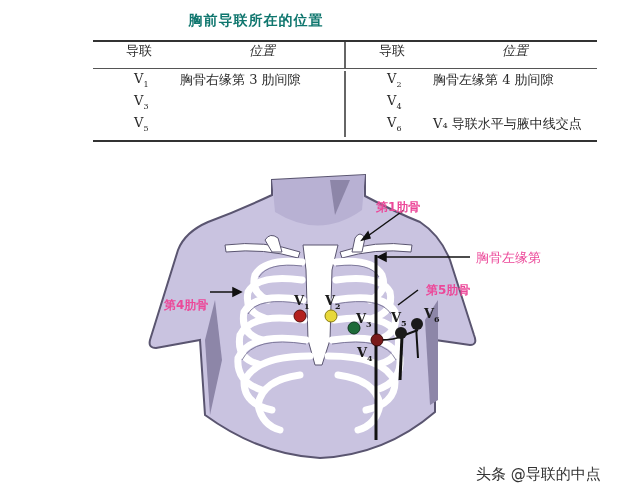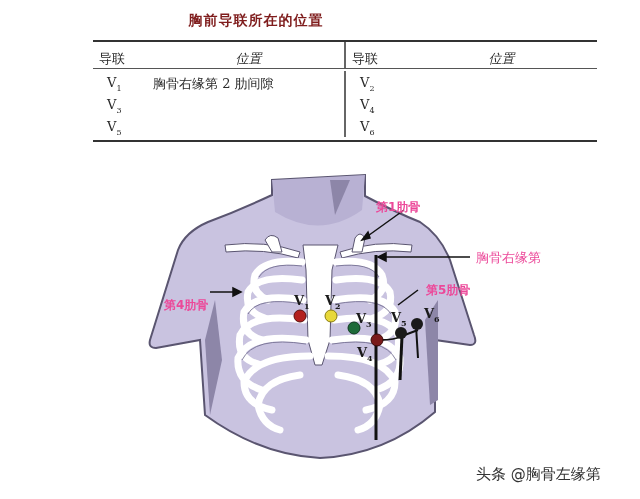--- a/index.html
+++ b/index.html
@@ -6,7 +6,7 @@
   body { width:640px; height:499px; position:relative; overflow:hidden;
          font-family:"DejaVu Serif", serif; color:#2a2a2a; }
   .title { position:absolute; left:0; width:512px; top:12px; text-align:center;
-           font-family:"DejaVu Sans", sans-serif; font-weight:bold; font-size:14px; color:#7f1d1d; letter-spacing:1px; }
+           font-family:"DejaVu Sans", sans-serif; font-weight:bold; font-size:14px; color:#0f766e; letter-spacing:1px; }
   .table { position:absolute; left:93px; top:40px; width:504px; border-top:2px solid #333; border-bottom:2px solid #333; }
   .tbl-row { display:flex; height:22px; align-items:center; font-size:13px; }
   .tbl-head { border-bottom:1px solid #555; height:26px; }

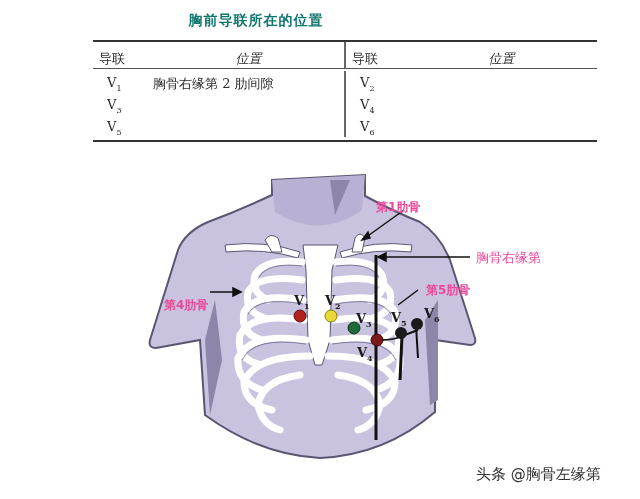--- a/index.html
+++ b/index.html
@@ -10,7 +10,7 @@
   .table { position:absolute; left:93px; top:40px; width:504px; border-top:2px solid #333; border-bottom:2px solid #333; }
   .tbl-row { display:flex; height:22px; align-items:center; font-size:13px; }
   .tbl-head { border-bottom:1px solid #555; height:26px; }
-  .half { display:flex; width:50%; align-items:flex-end; height:100%; }
+  .half { display:flex; width:50%; align-items:flex-start; height:100%;margin-left:27px; }
   .half.left { border-right:2px solid #666; }
   .c-lead { width:60px; padding-left:6px; box-sizing:border-box; }
   .c-pos { flex:1; }

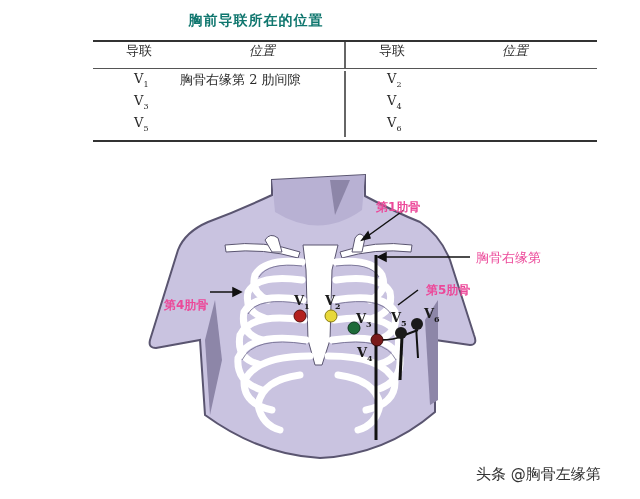--- a/index.html
+++ b/index.html
@@ -44,7 +44,7 @@
     <div class="tbl-row">
       <div class="half left">
         <span class="c-lead"><span>V</span><sub>1</sub></span>
-        <span class="c-pos">胸骨右缘第 2 肋间隙</span>
+        <span class="c-pos">胸骨右缘第 3 肋间隙</span>
       </div>
       <div class="half">
         <span class="c-lead"><span>V</span><sub>2</sub></span>

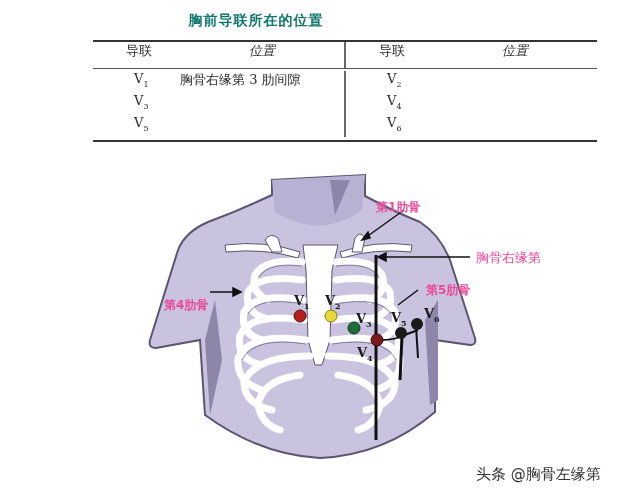--- a/index.html
+++ b/index.html
@@ -48,6 +48,7 @@
       </div>
       <div class="half">
         <span class="c-lead"><span>V</span><sub>2</sub></span>
+        <span class="c-pos">胸骨左缘第 4 肋间隙</span>
       </div>
     </div>
     <div class="tbl-row">

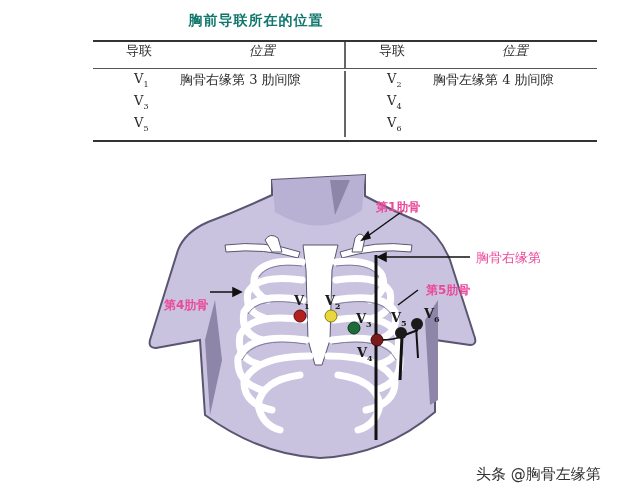--- a/index.html
+++ b/index.html
@@ -65,6 +65,7 @@
       </div>
       <div class="half">
         <span class="c-lead"><span>V</span><sub>6</sub></span>
+        <span class="c-pos">V₄ 导联水平与腋中线交点</span>
       </div>
     </div>
   </div>

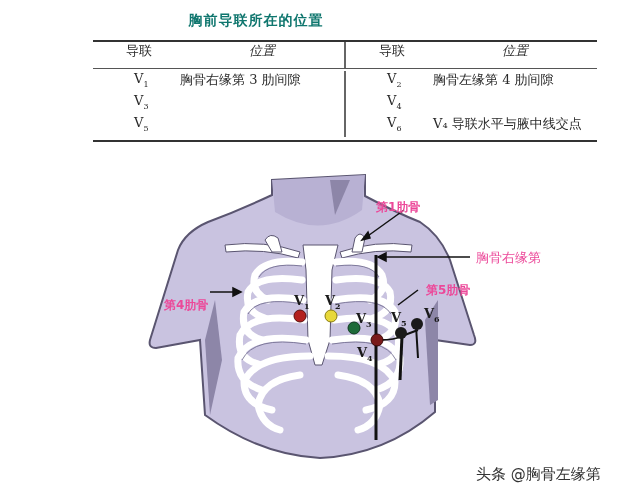--- a/index.html
+++ b/index.html
@@ -143,7 +143,7 @@
 </svg>
 
 <span class="lbl" style="left:376px;top:199px;">第1肋骨</span>
-<span class="lbl lbl-light" style="left:476px;top:249px;">胸骨右缘第</span>
+<span class="lbl lbl-light" style="left:476px;top:249px;">胸骨左缘第</span>
 <span class="lbl" style="left:164px;top:285px;margin-top:12px;">第4肋骨</span>
 <span class="lbl" style="left:418px;top:282px;margin-left:8px;">第5肋骨</span>
 

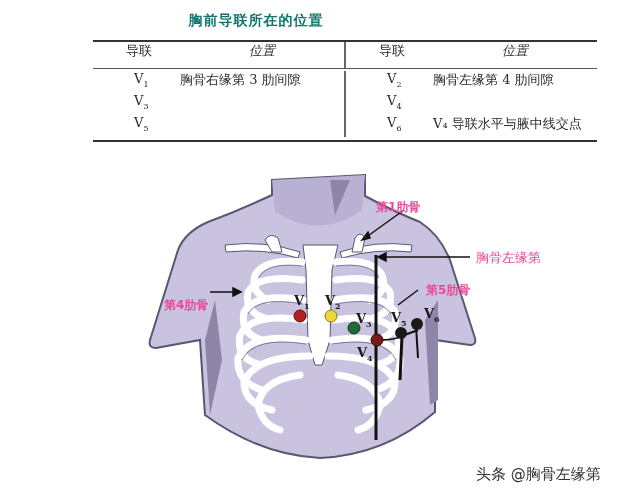--- a/index.html
+++ b/index.html
@@ -154,6 +154,6 @@
 <span class="vlbl" style="left:391px;top:310px;"><span>V</span><sub>5</sub></span>
 <span class="vlbl" style="left:424px;top:306px;"><span>V</span><sub>6</sub></span>
 
-<div class="watermark">头条 @胸骨左缘第</div>
+<div class="watermark">头条 @导联的中点</div>
 
 </body></html>

